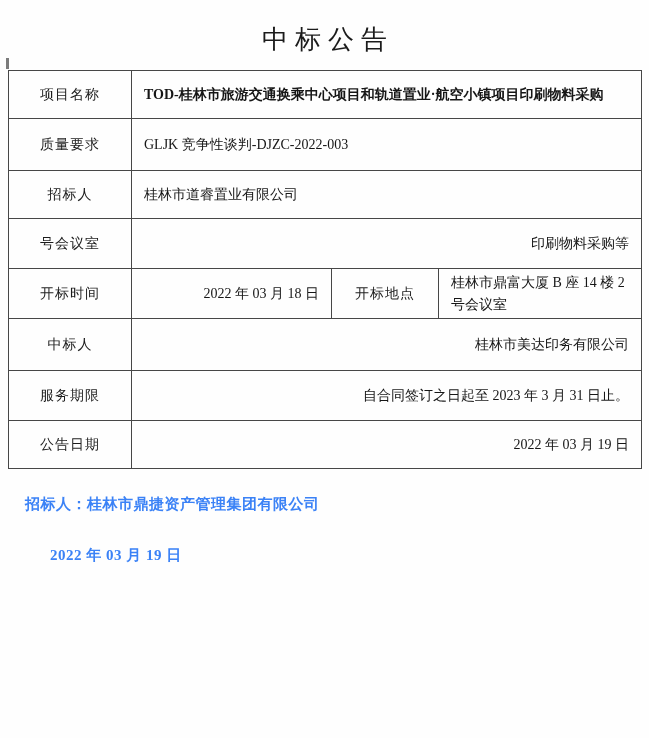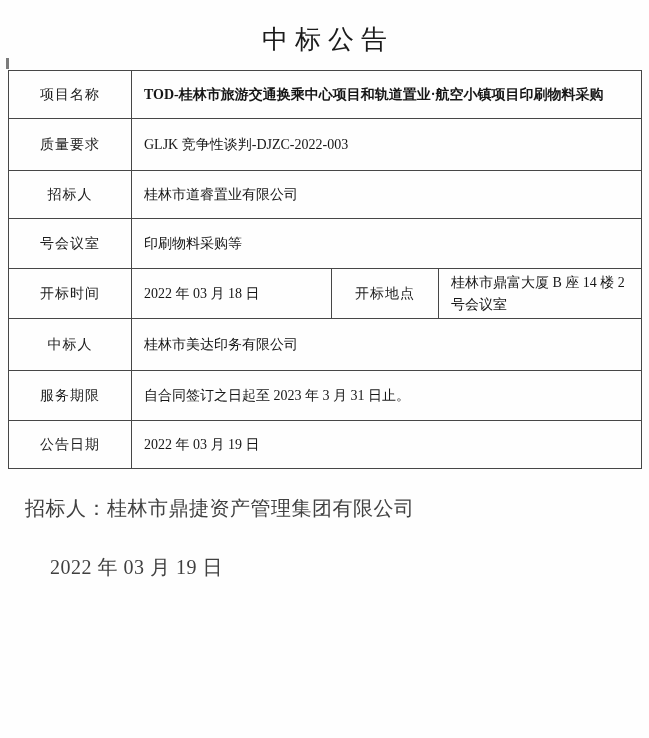--- a/index.html
+++ b/index.html
@@ -35,7 +35,7 @@
   }
   td.lbl { text-align: center; letter-spacing: 1px; color: #1c1c1c; }
   td.val-left   { text-align: left;  padding-left: 6px; }
-  td.val-center { text-align: left; }
+  td.val-center { text-align: right; }
   td.bold { font-weight: bold; margin-left: 44px; }
   tr.h48  td { height: 48px; }
   tr.h50  td { height: 50px; }

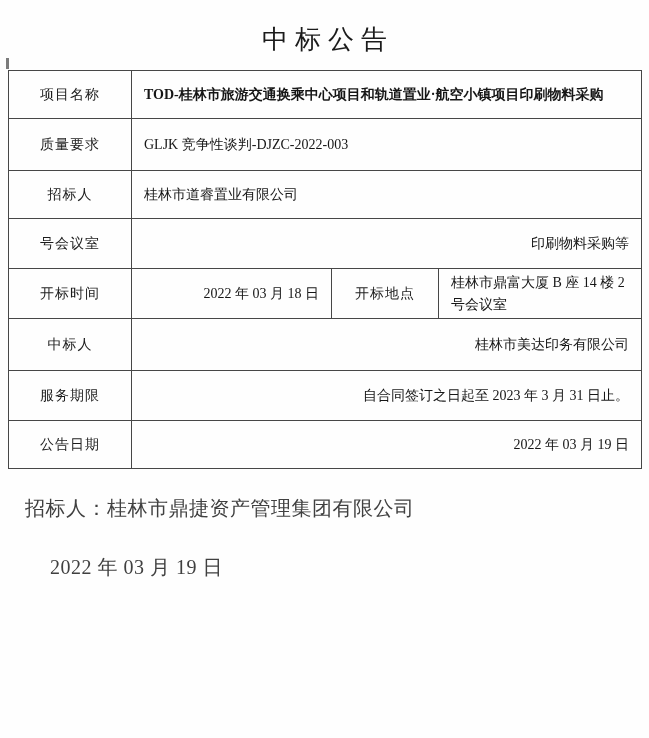--- a/index.html
+++ b/index.html
@@ -42,9 +42,10 @@
   tr.h52  td { height: 52px; }
   tr.h84  td { height: 84px; }
   .footer-line {
-    font-size: 20px;
-    color: #404040;
+    font-size: 15px;
+    color: #3b82f6;
     letter-spacing: 0.5px;
+    font-weight: bold;
   }
   .footer-tenderer { margin: 26px 0 0 25px; }
   .footer-date     { margin: 32px 0 0 50px; }

